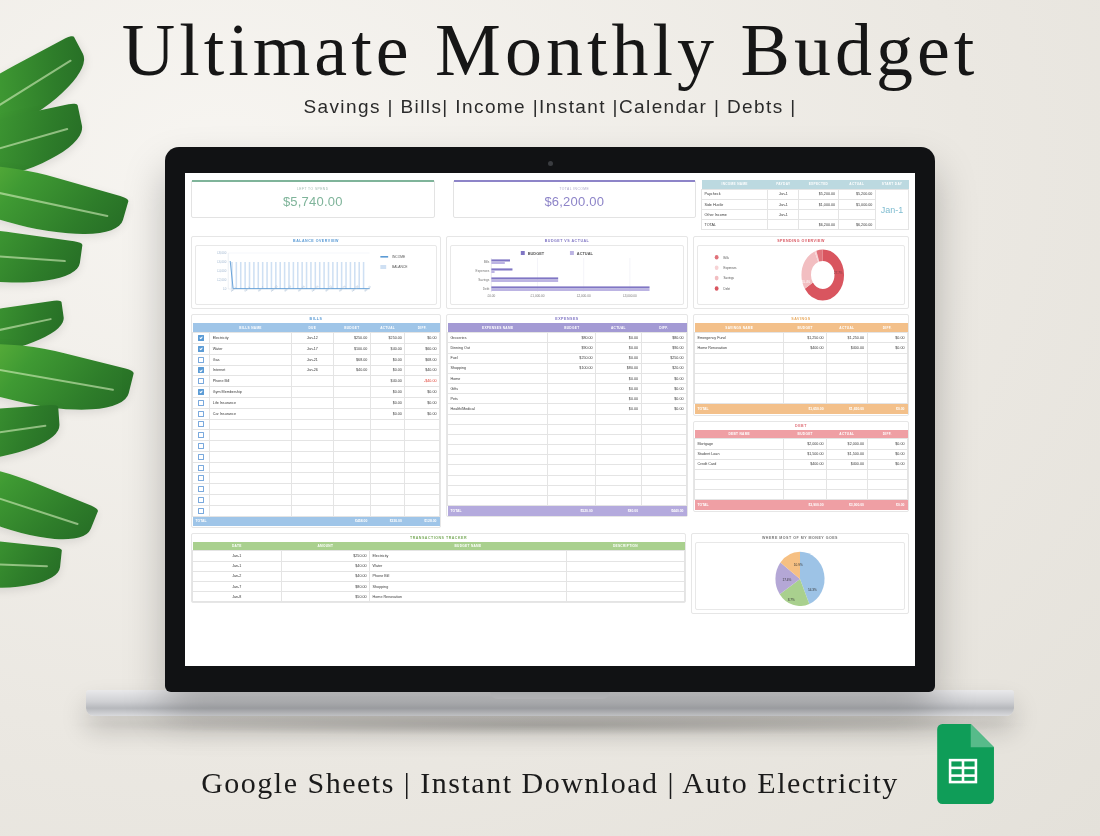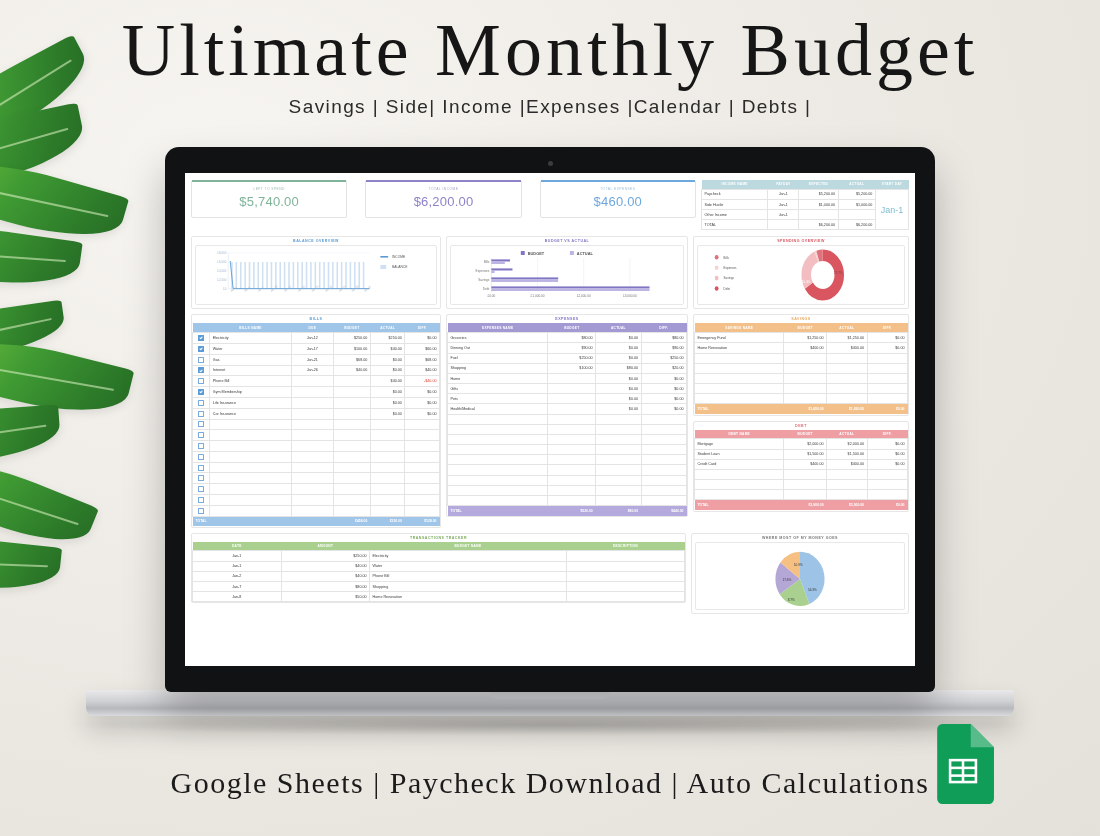--- a/index.html
+++ b/index.html
@@ -98,7 +98,7 @@
 </div>
 
 <div class="title">Ultimate Monthly Budget</div>
-<div class="subtitle">Savings | Side| Income |Expenses |Calendar | Debts |</div>
+<div class="subtitle">Savings | Bills| Income |Instant |Calendar | Debts |</div>
 
 <div class="shadow"></div>
 <div class="base">

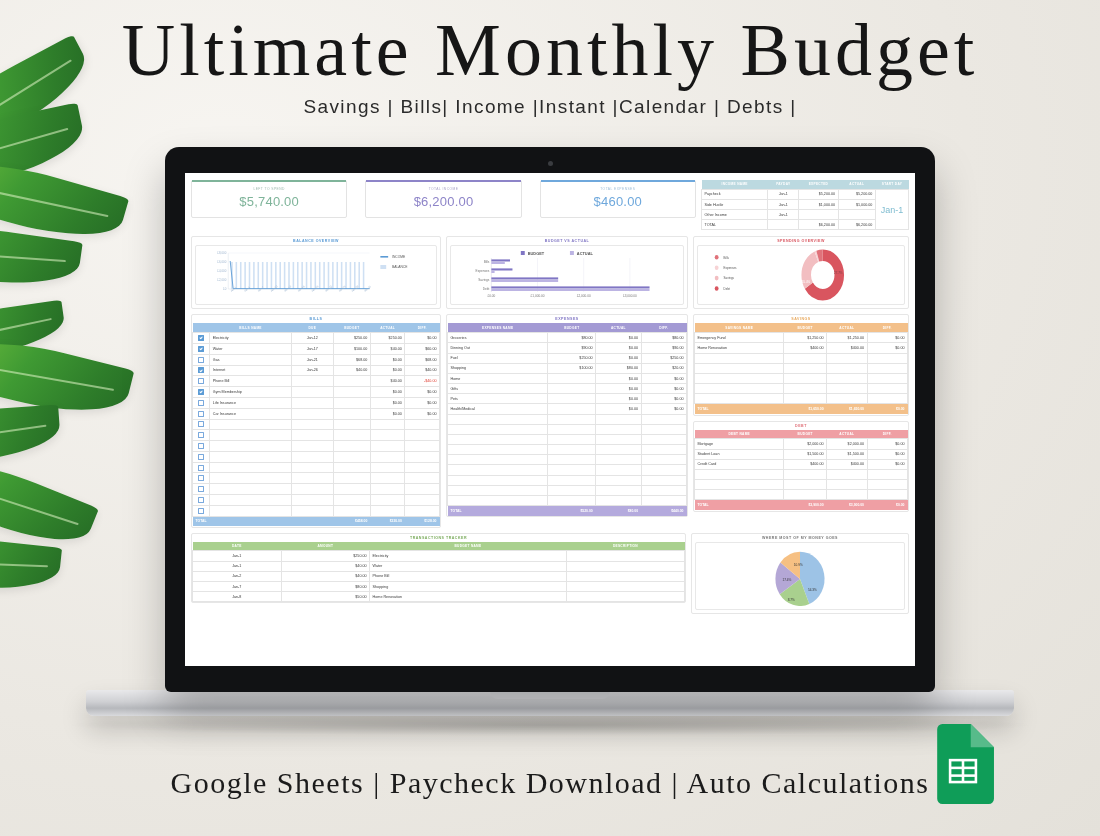--- a/index.html
+++ b/index.html
@@ -123,11 +123,6 @@
             <div class="lbl" style="color:#a9a4c9">TOTAL INCOME</div>
             <div class="val" style="color:#8d84c8">$6,200.00</div>
           </div>
-          <div class="kpi">
-            <div class="bar" style="background:#6fa8dc"></div>
-            <div class="lbl" style="color:#9dbdd8">TOTAL EXPENSES</div>
-            <div class="val" style="color:#6fa8dc">$460.00</div>
-          </div>
         </div>
 
         <div style="flex:1;margin-top:7px;">

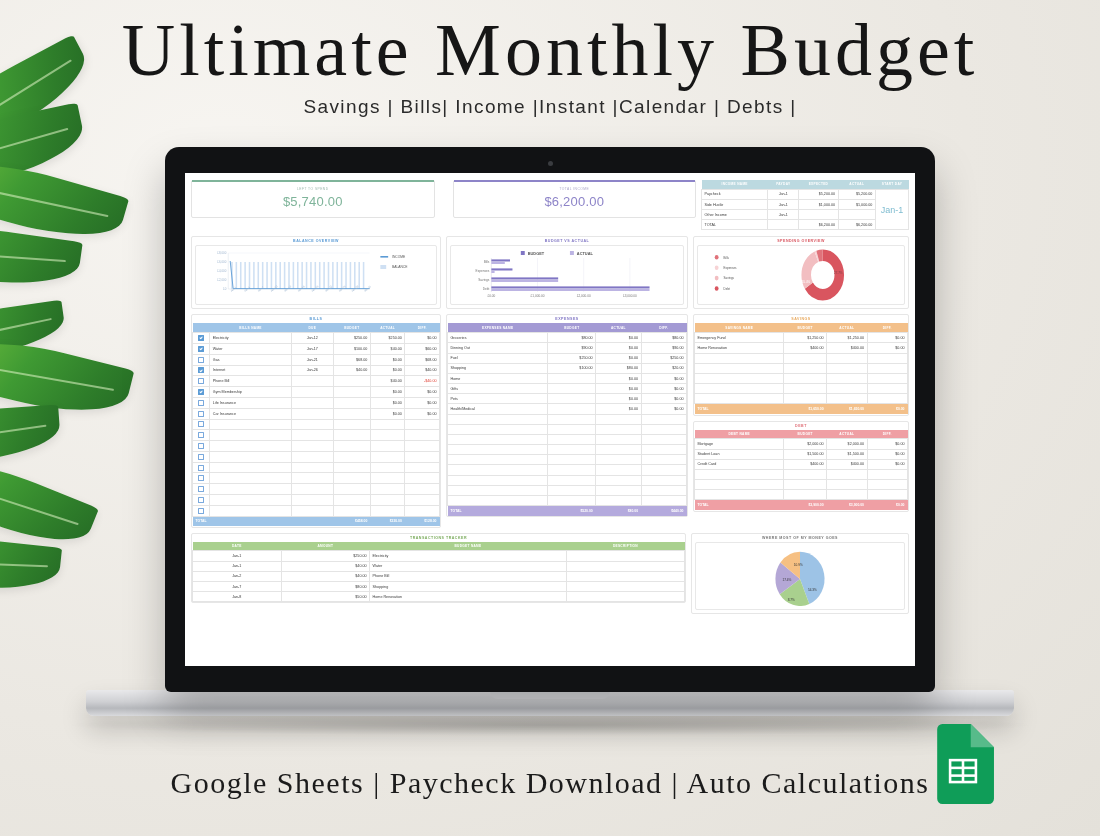--- a/index.html
+++ b/index.html
@@ -838,7 +838,7 @@
   </div>
 </div>
 
-<div class="footer">Google Sheets | Paycheck Download | Auto Calculations</div>
+<div class="footer">Google Sheets | Instant Download | Auto Electricity</div>
 <svg class="gs-icon" viewBox="0 0 48 62">
   <path d="M4,0 h26 l18,18 v40 a4,4 0 0,1 -4,4 h-36 a4,4 0 0,1 -4,-4 v-54 a4,4 0 0,1 4,-4 z" fill="#0f9d58"></path>
   <path d="M30,0 l18,18 h-18 z" fill="#57bb8a"></path>

